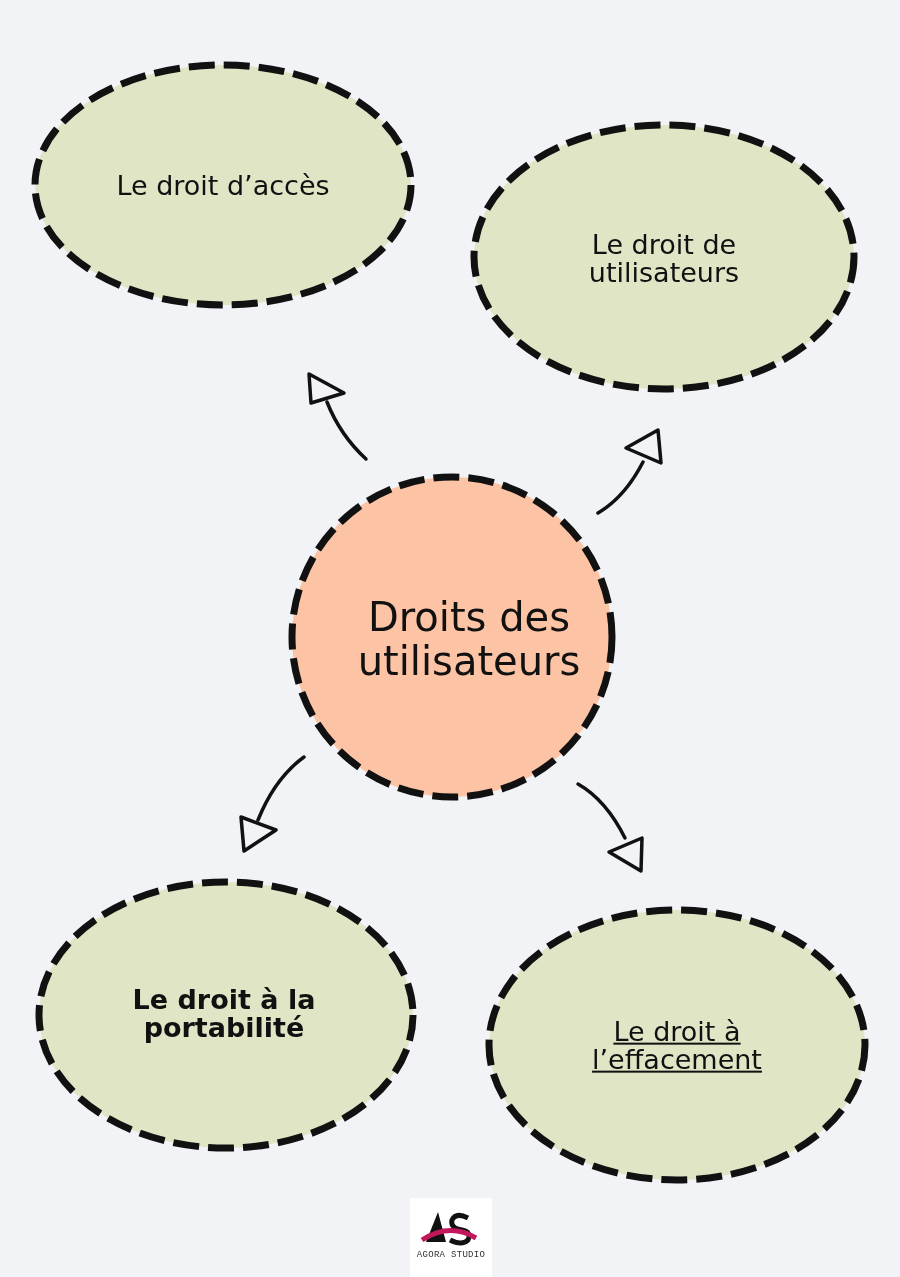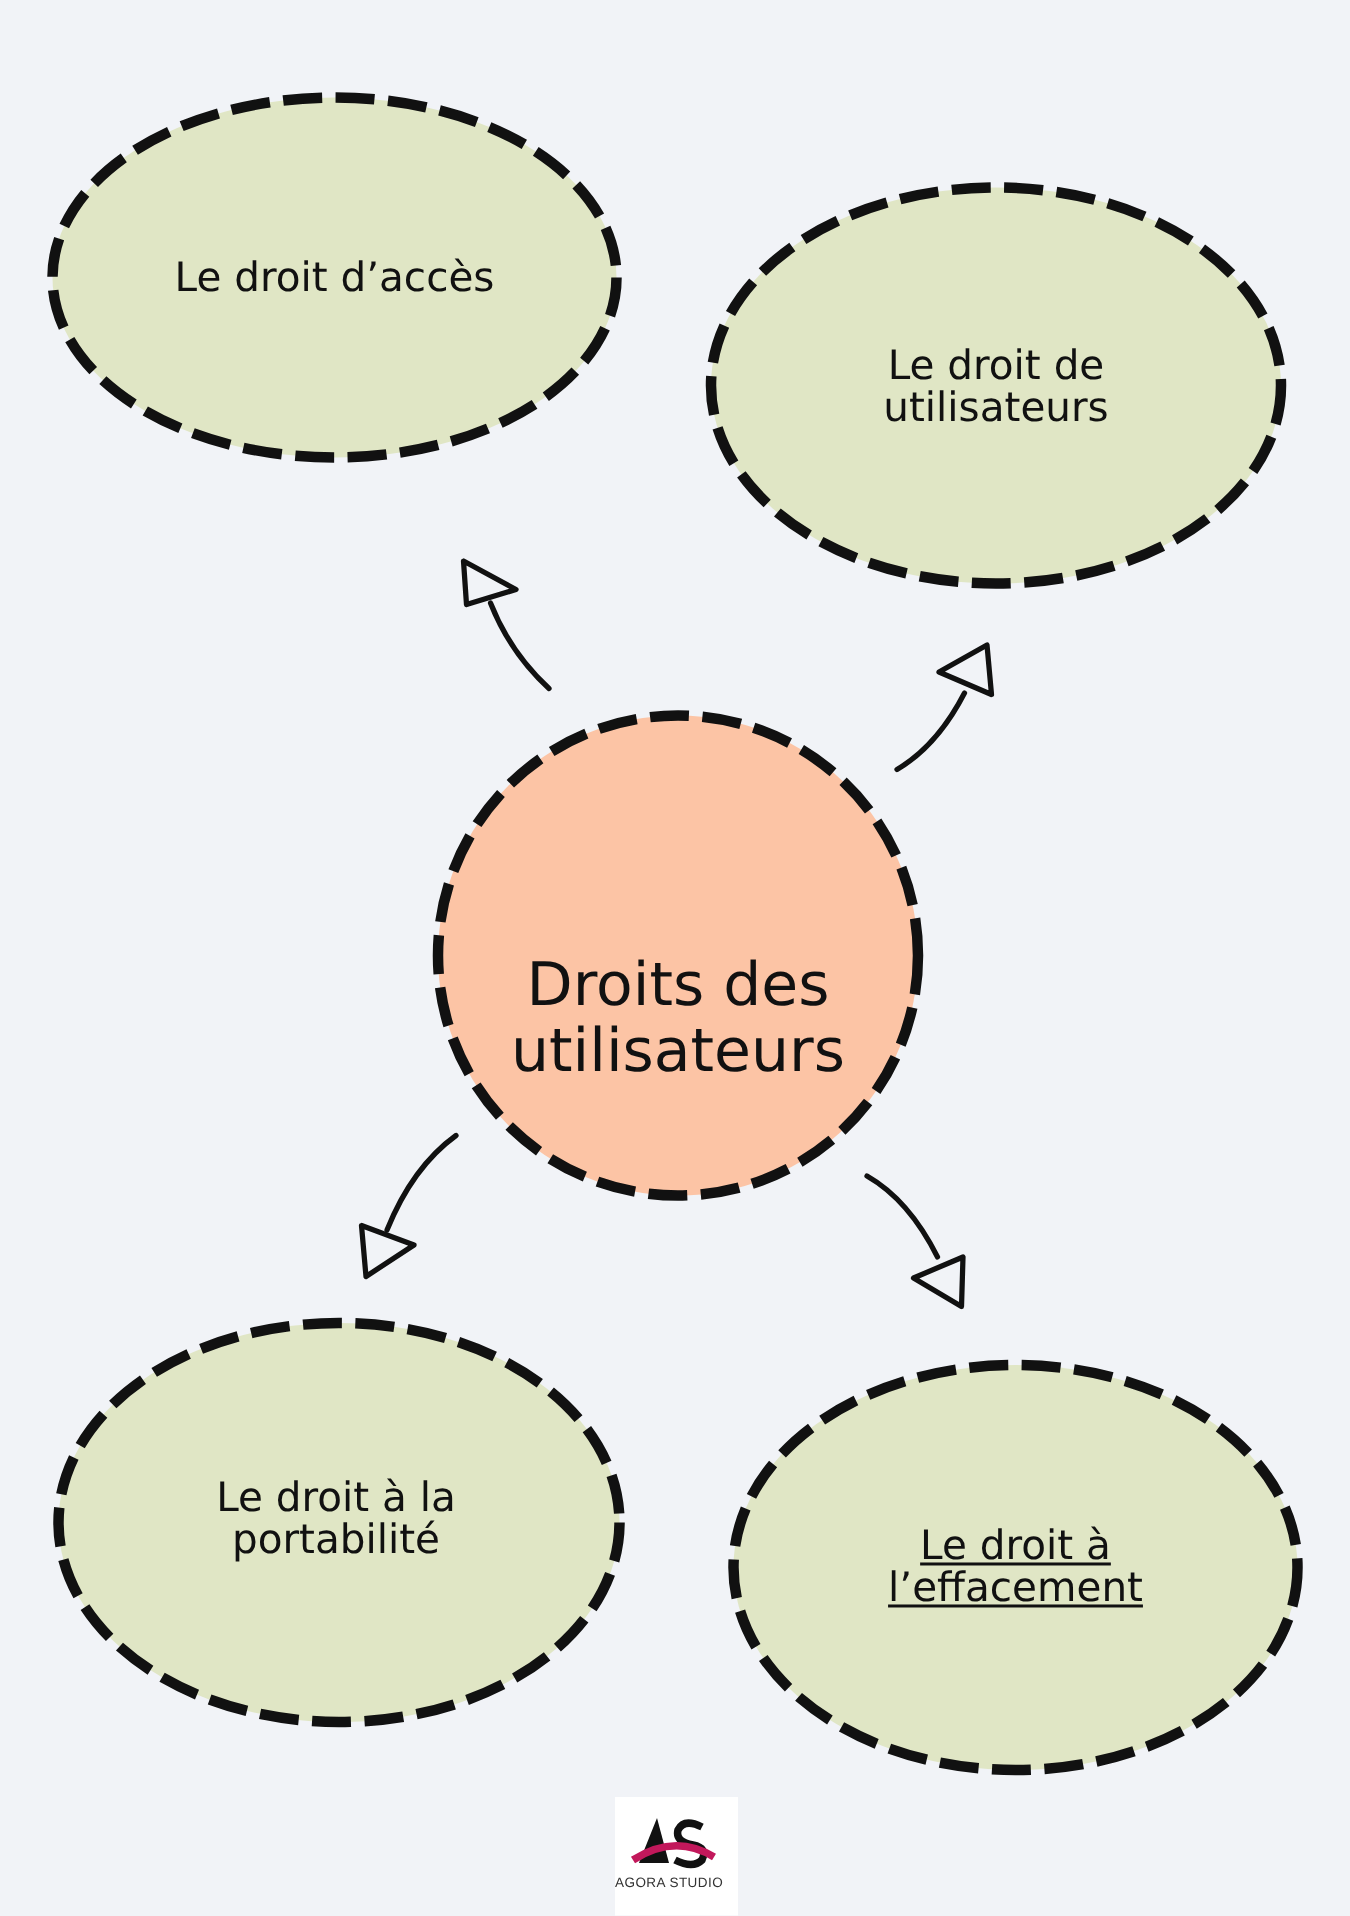--- a/index.html
+++ b/index.html
@@ -37,7 +37,7 @@
   </g>
 </svg>
 
-<div class="label big" style="left:452px; top:639px;margin-top:40px;">Droits des
+<div class="label big" style="left:469px; top:639px;">Droits des
 utilisateurs</div>
 <div class="label small" style="left:223px; top:186px;">Le droit d’accès</div>
 <div class="label small" style="left:664px; top:259px;">Le droit de

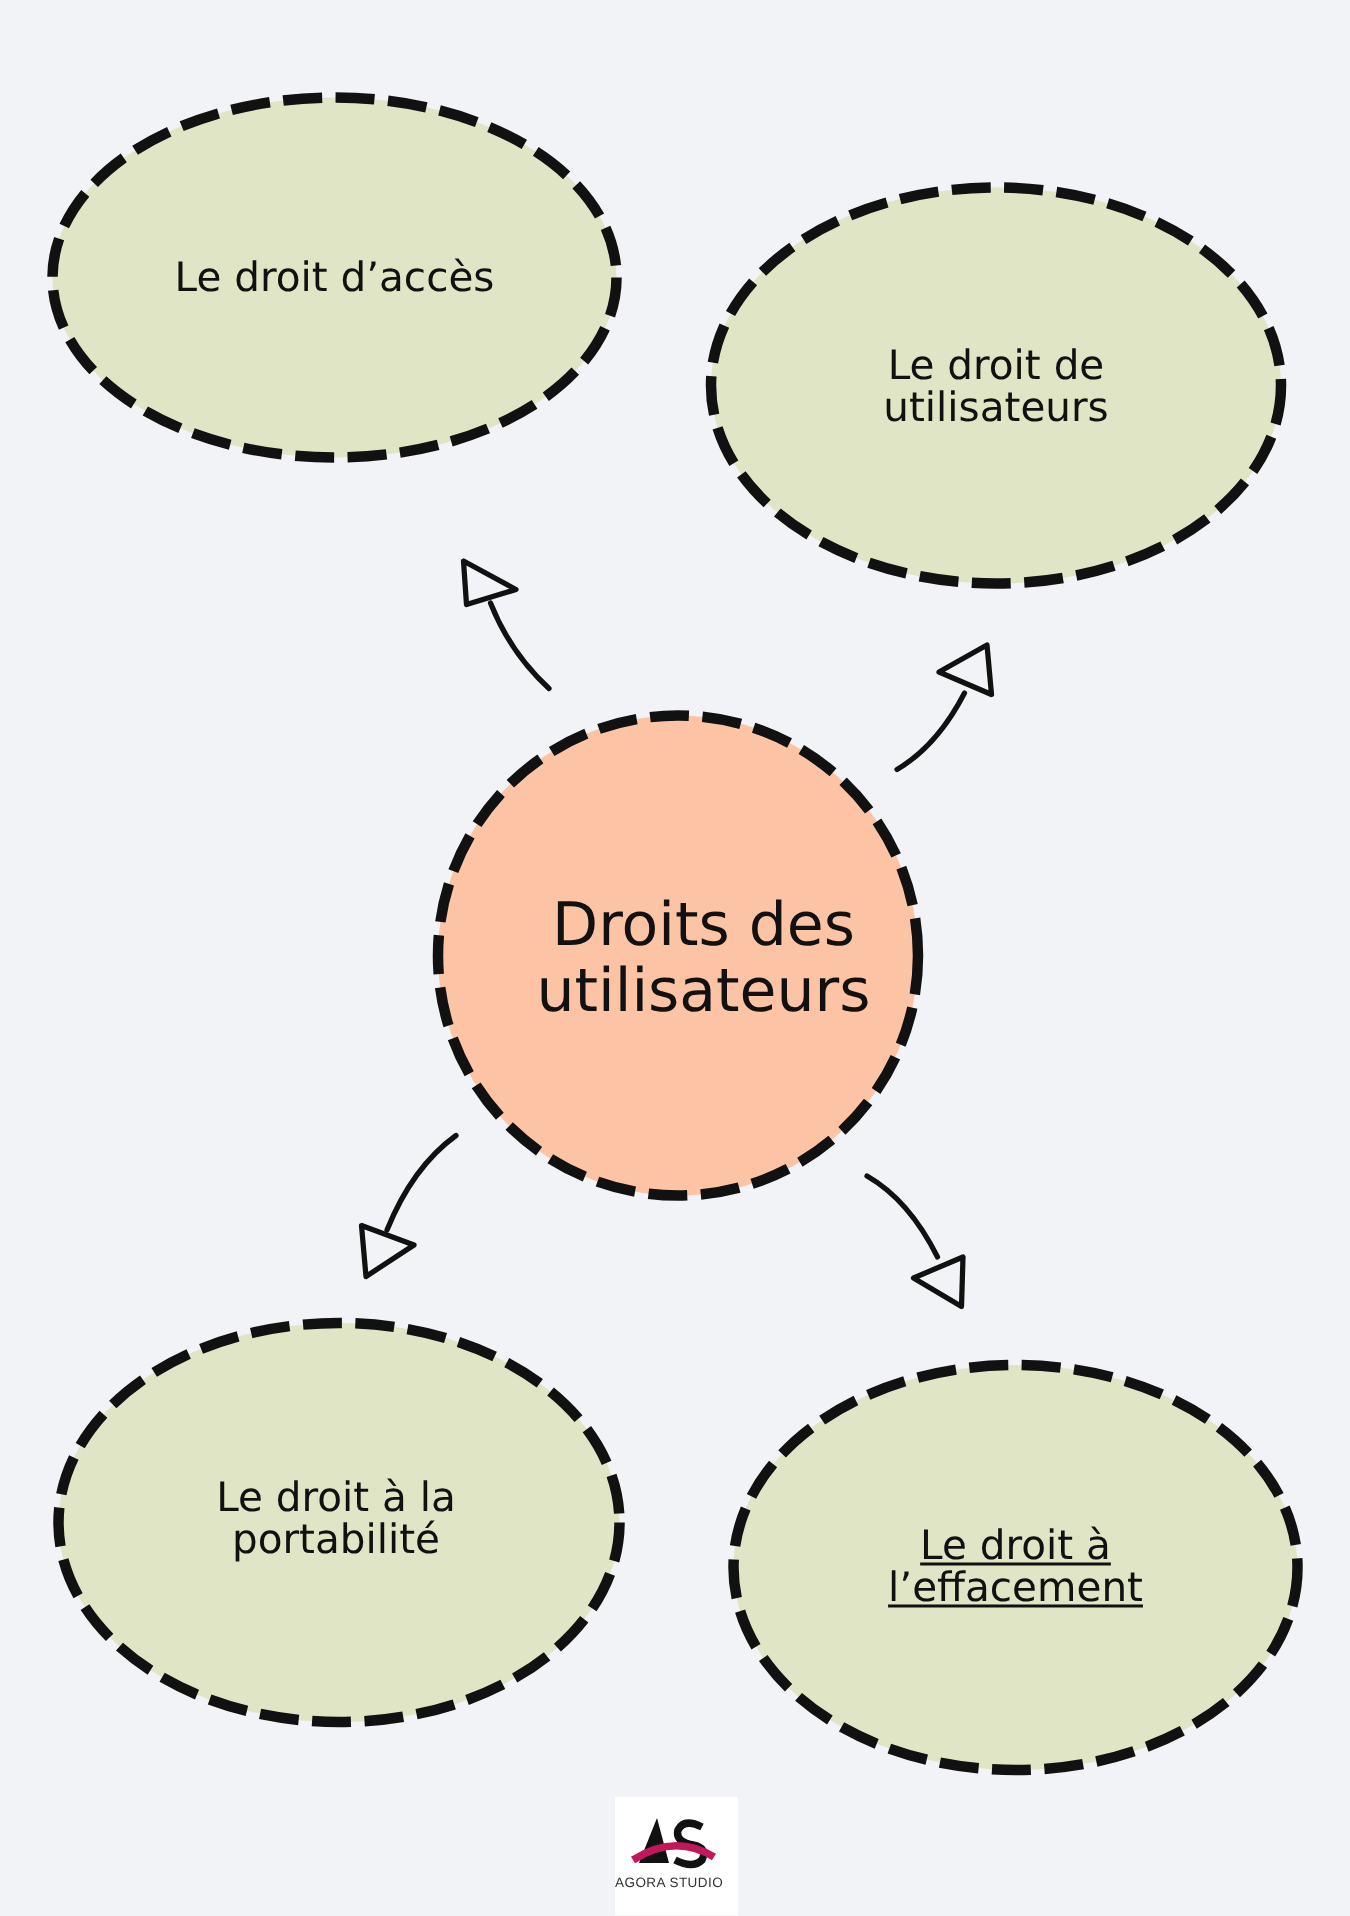--- a/index.html
+++ b/index.html
@@ -42,7 +42,7 @@
 <div class="label small" style="left:223px; top:186px;">Le droit d’accès</div>
 <div class="label small" style="left:664px; top:259px;">Le droit de
 utilisateurs</div>
-<div class="label small" style="left:224px; top:1014px;">Le droit à la
+<div class="label small" style="left:224px; top:1014px;font-weight:bold;">Le droit à la
 portabilité</div>
 <div class="label small" style="left:677px; top:1046px;text-decoration:underline;">Le droit à
 l’effacement</div>

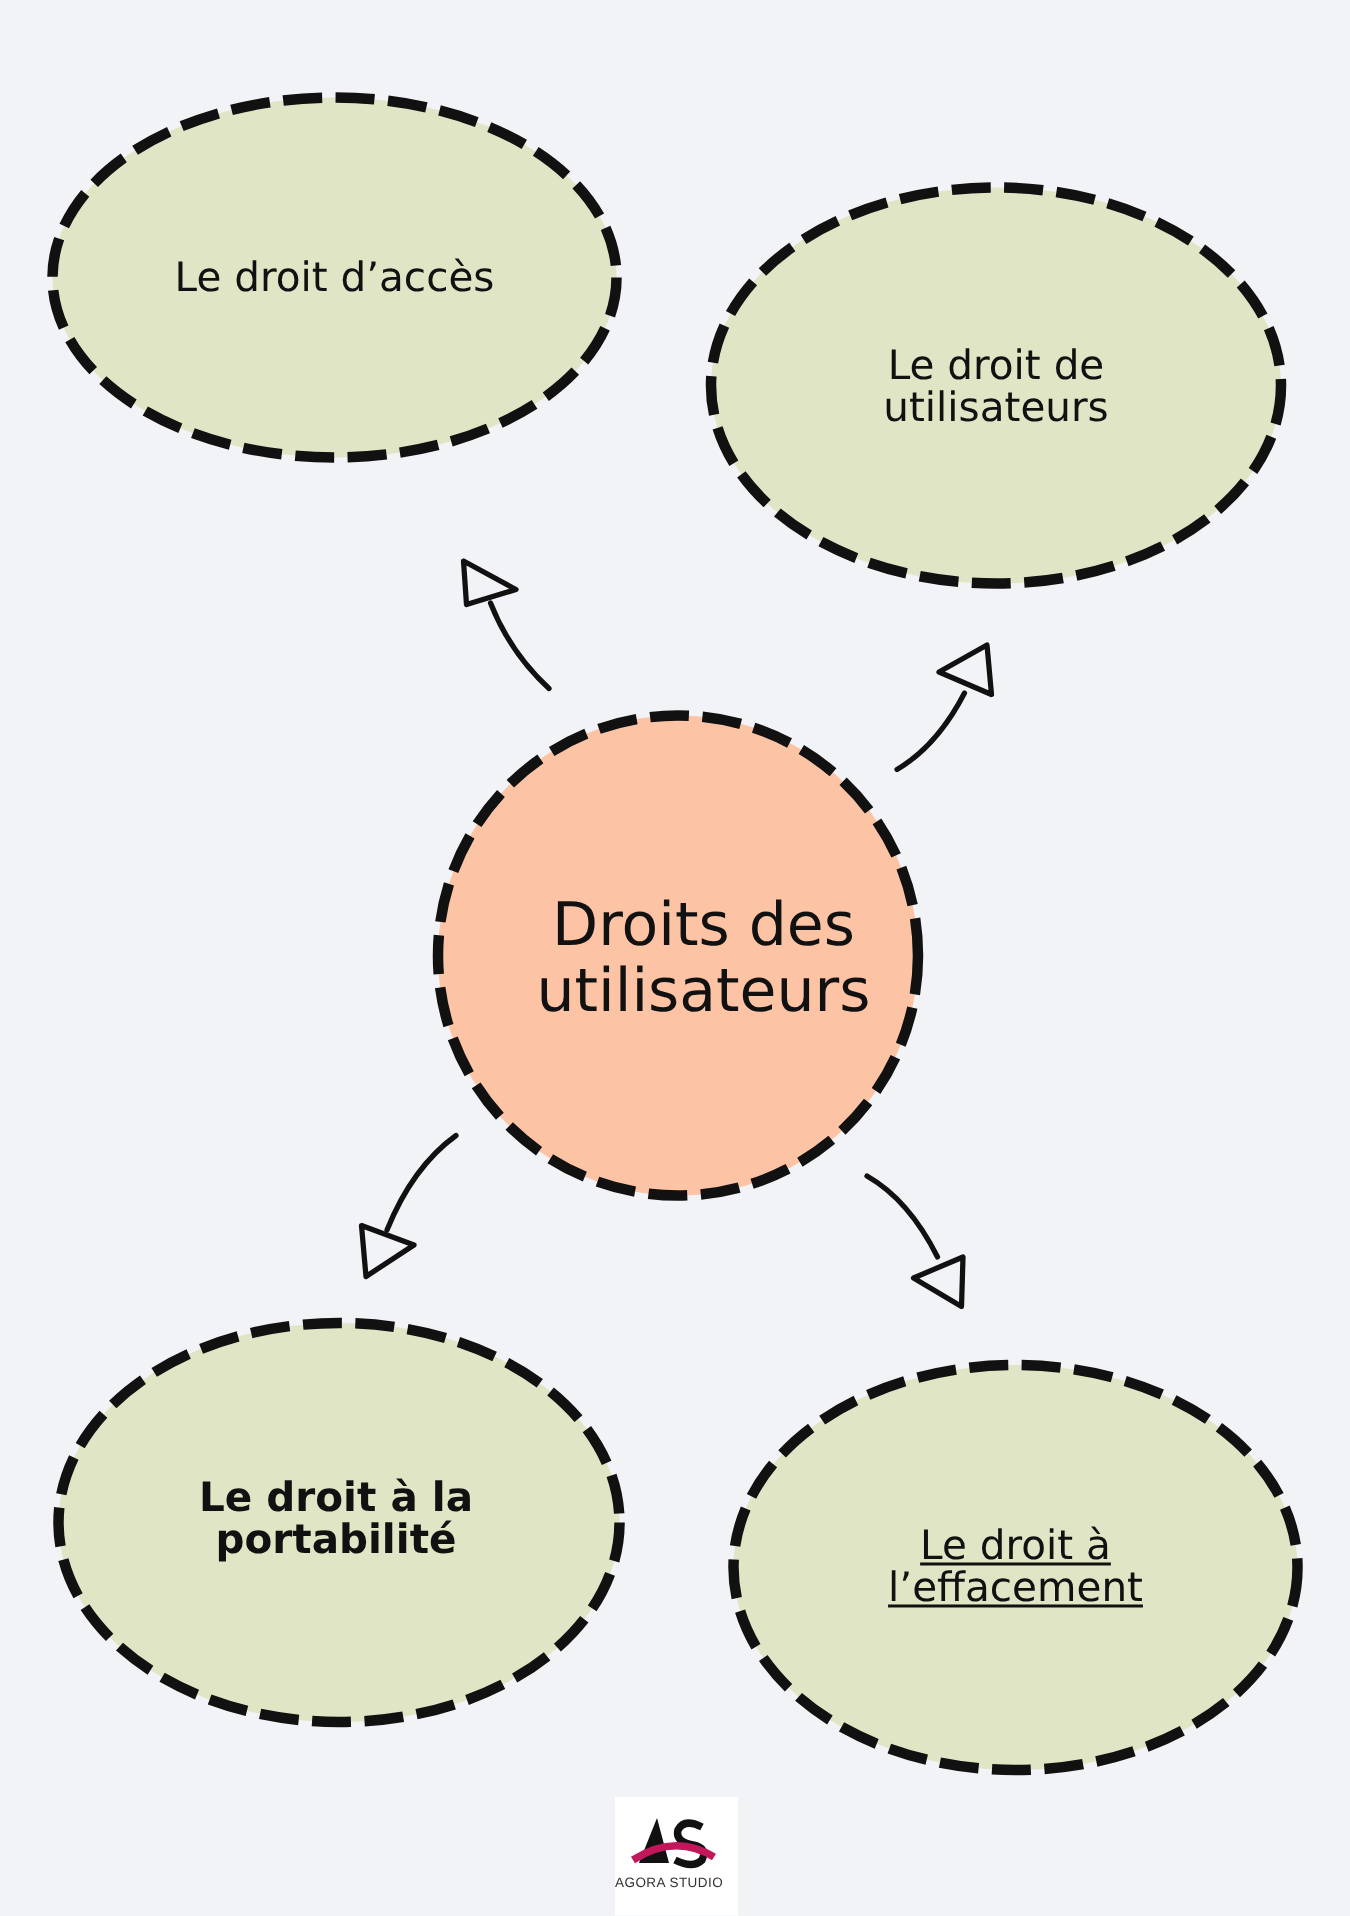--- a/index.html
+++ b/index.html
@@ -11,8 +11,8 @@
   .small { font-size:27px; }
   .big { font-size:40px; line-height:1.1; }
   .logo { position:absolute; left:410px; top:1198px; width:82px; height:79px; background:#fff; }
-  .logo-caption { position:absolute; left:0; width:100%; top:52px; 
-                  font-size:9px; color:#333; letter-spacing:0.3px; font-family:Liberation Sans, sans-serif; }
+  .logo-caption { position:absolute; left:0; width:100%; top:52px; text-align:center;
+                  font-size:9px; color:#333; letter-spacing:0.3px; font-family:Liberation Mono, monospace; }
 </style>
 </head>
 <body>

